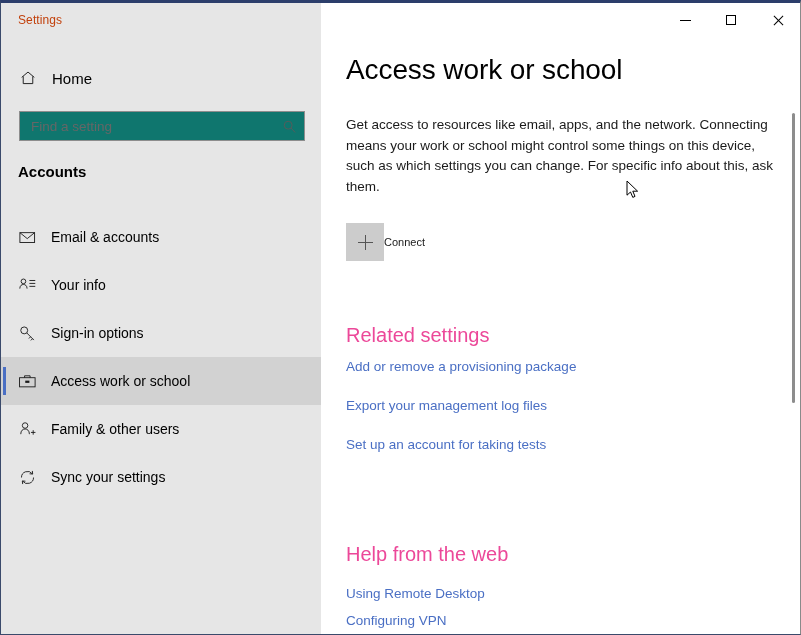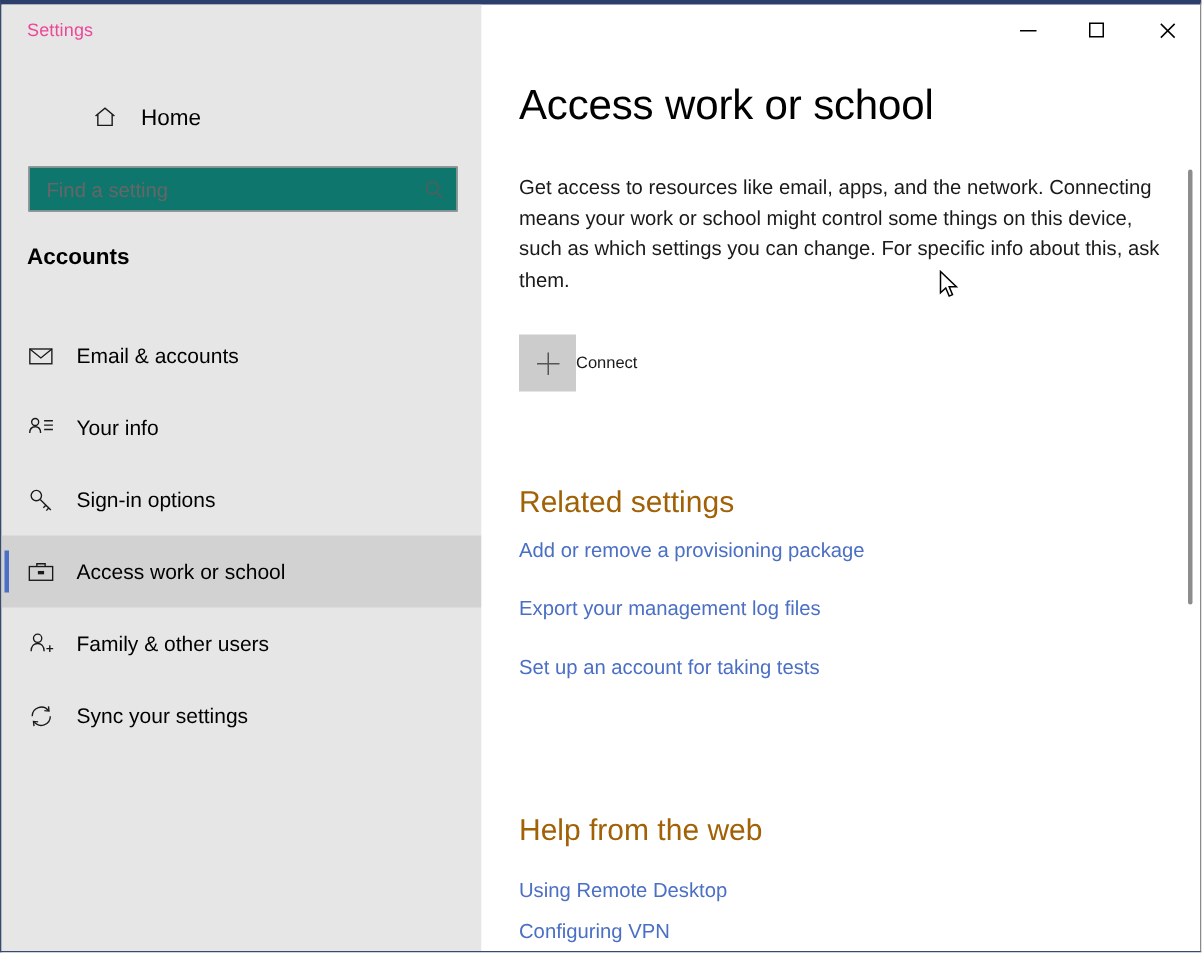--- a/index.html
+++ b/index.html
@@ -41,7 +41,7 @@
     left: 17px;
     top: 10px;
     font-size: 12px;
-    color: #ec4899;
+    color: #c2410c;
     letter-spacing: 0.1px;
   }
   .winbtns {

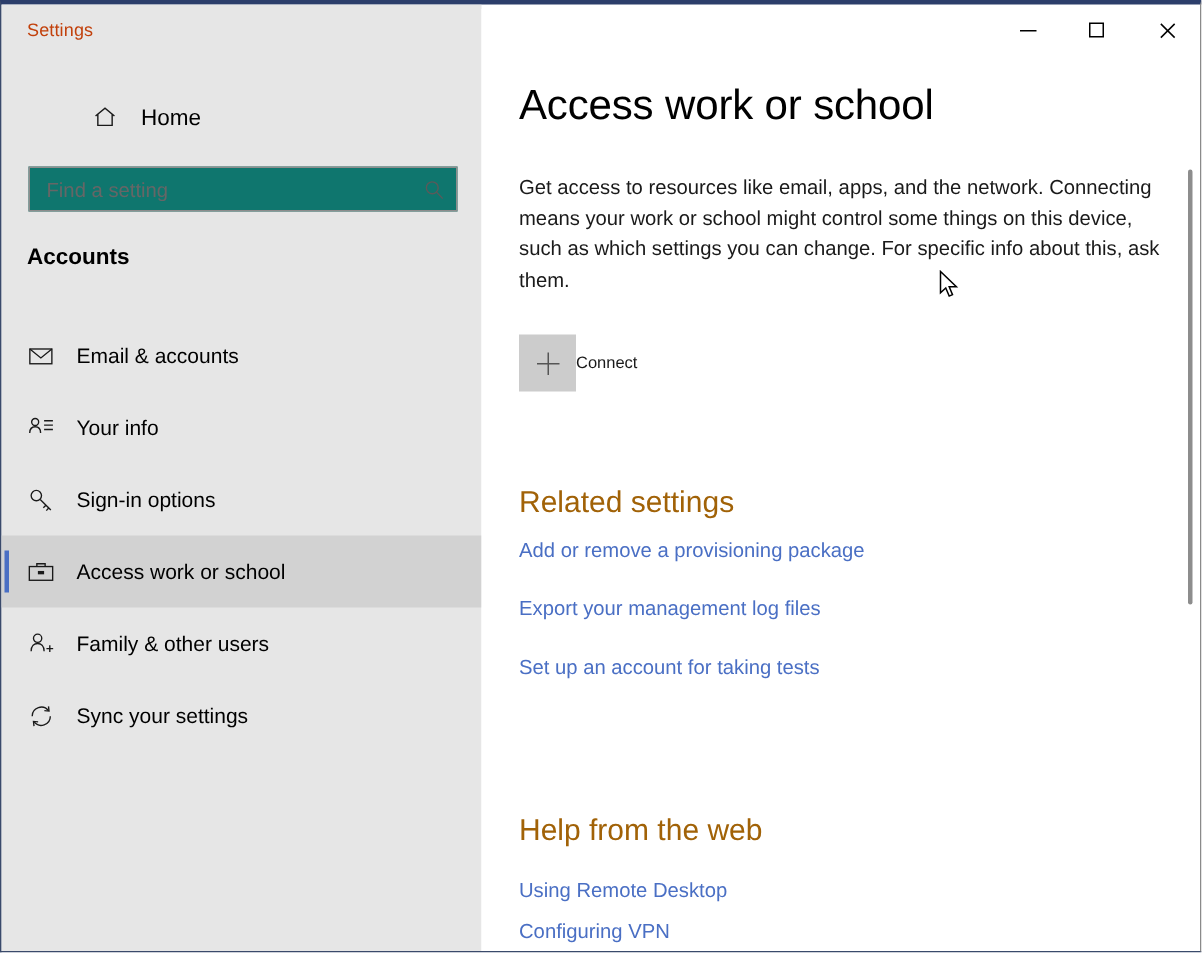--- a/index.html
+++ b/index.html
@@ -110,7 +110,6 @@
     display: flex;
     align-items: center;
     cursor: default;
-    margin-left: 42px;
   }
   .home-row .ico {
     width: 20px;

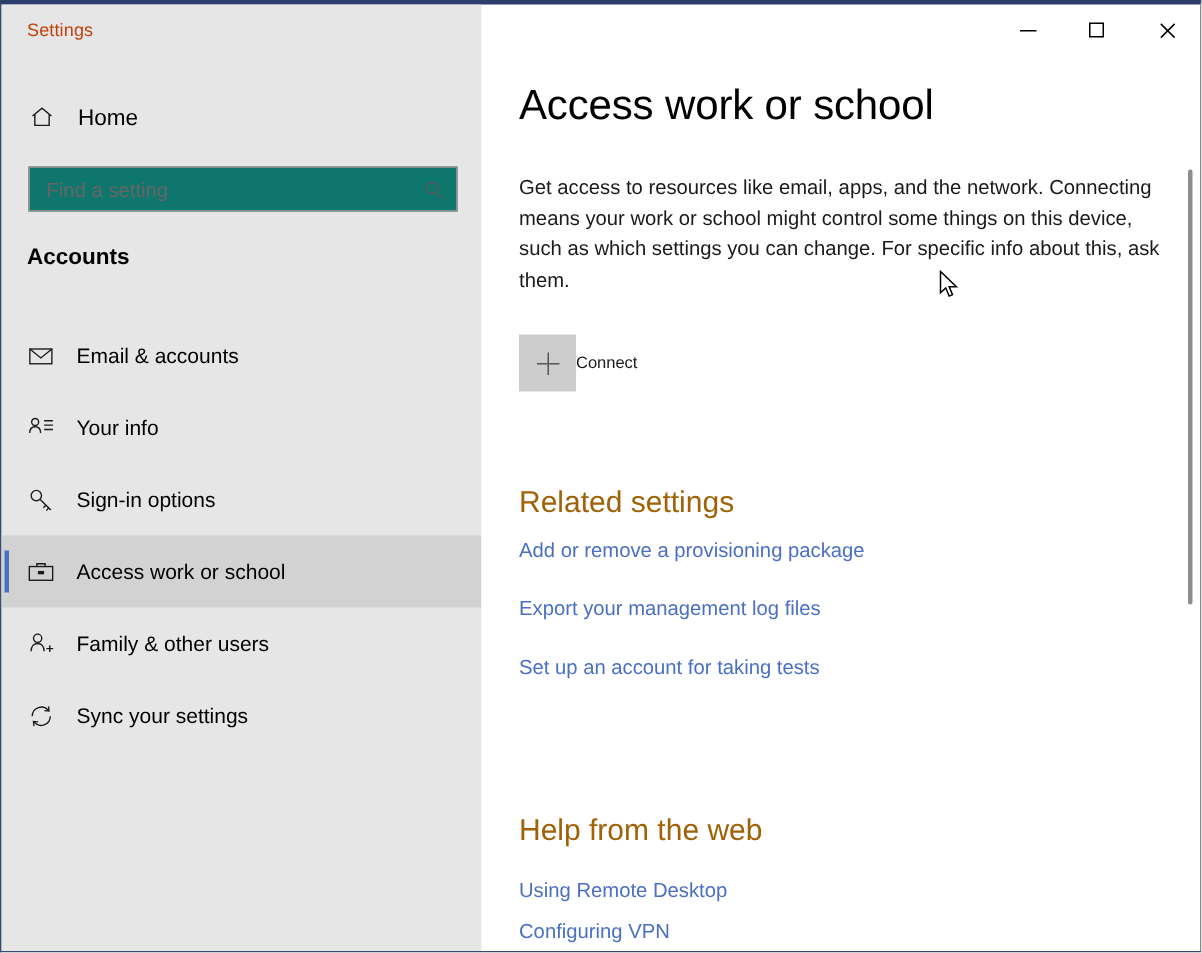--- a/index.html
+++ b/index.html
@@ -266,7 +266,7 @@
     left: 25px;
     font-size: 20px;
     font-weight: normal;
-    color: #a16207;
+    color: #ec4899;
     text-align: right;
   }
   .subhead.related { top: 318px; }

